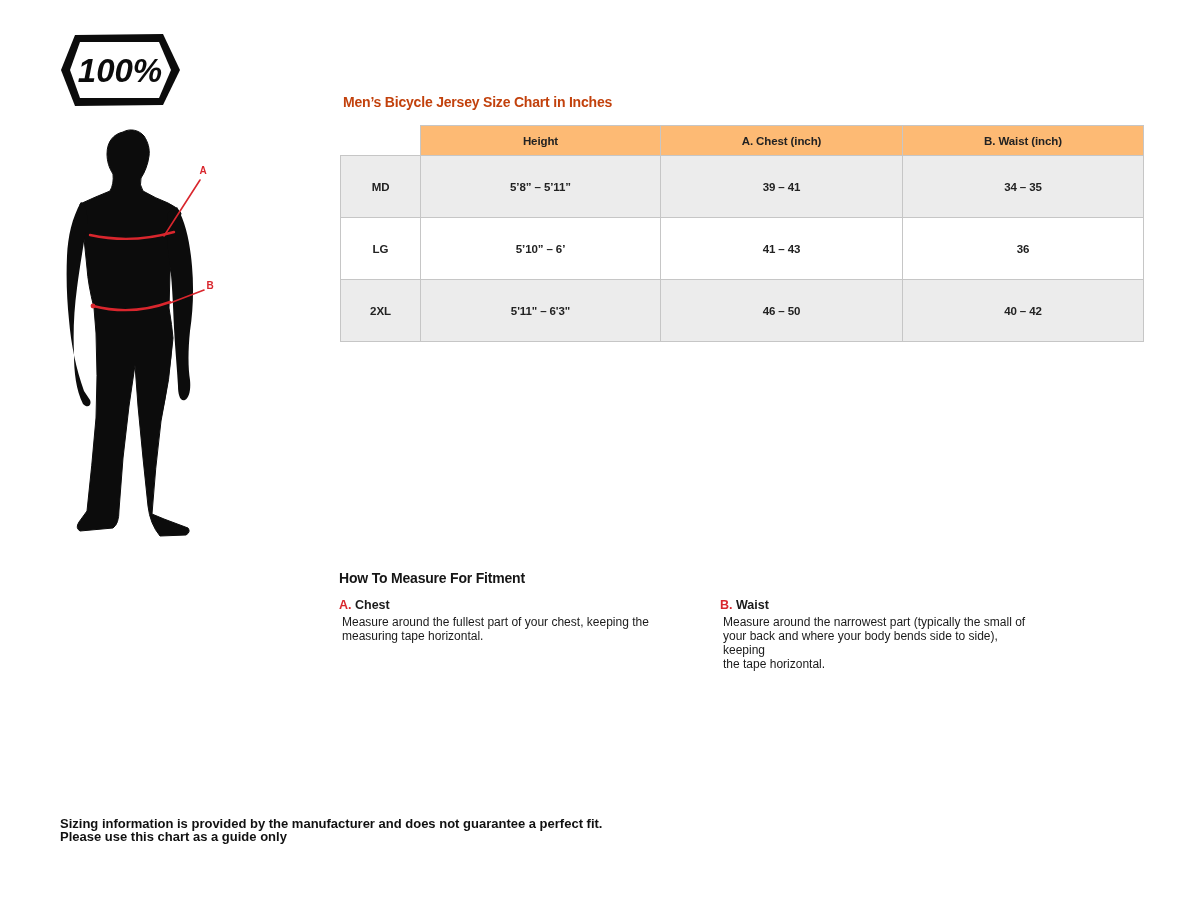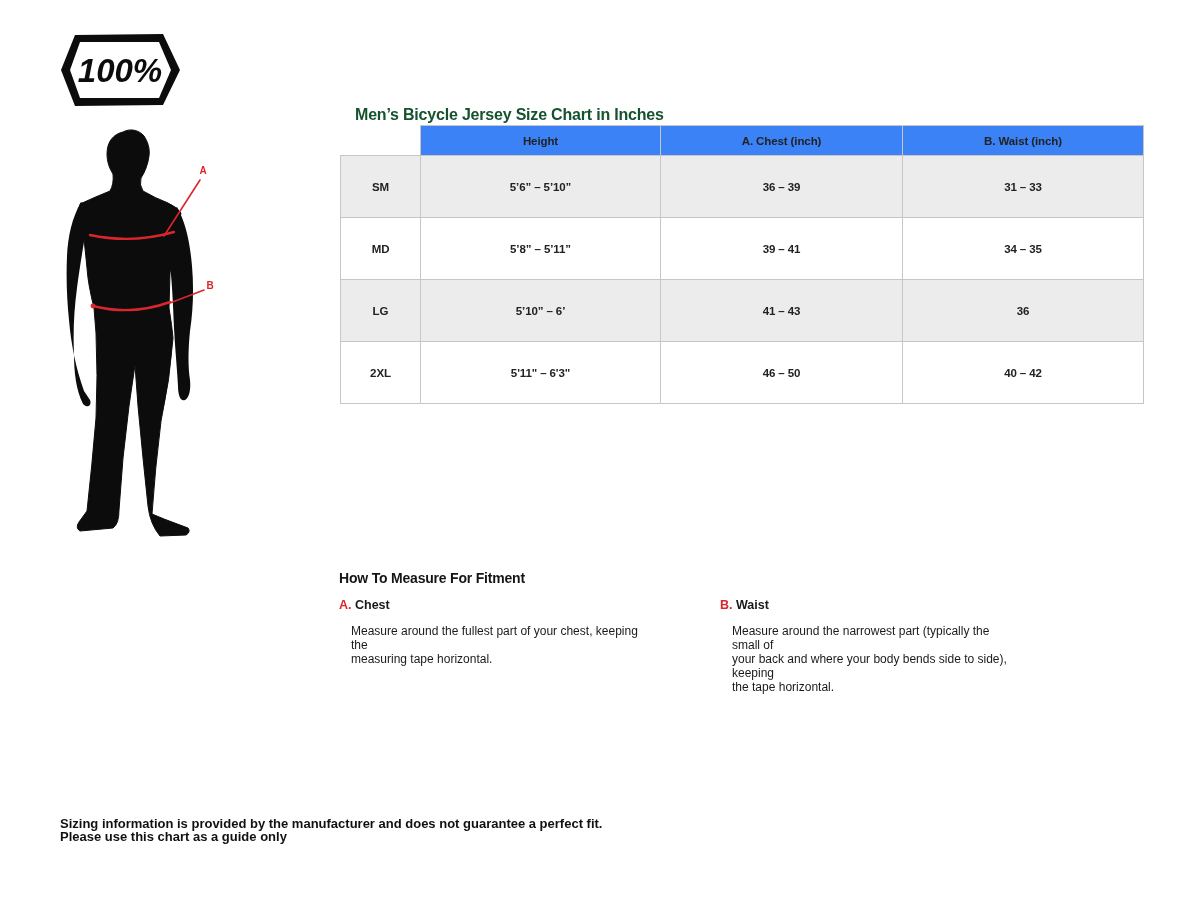--- a/index.html
+++ b/index.html
@@ -11,8 +11,8 @@
   .figure-svg{position:absolute;left:60px;top:128px;width:160px;height:425px}
 
   .title{
-    position:absolute;left:339px;top:90px;margin:16px;
-    font-size:16px;font-weight:bold;color:#14532d;letter-spacing:-0.2px;
+    position:absolute;left:339px;top:90px;margin:4px;
+    font-size:14px;font-weight:bold;color:#c2410c;letter-spacing:-0.2px;
   }
 
   .size-table{

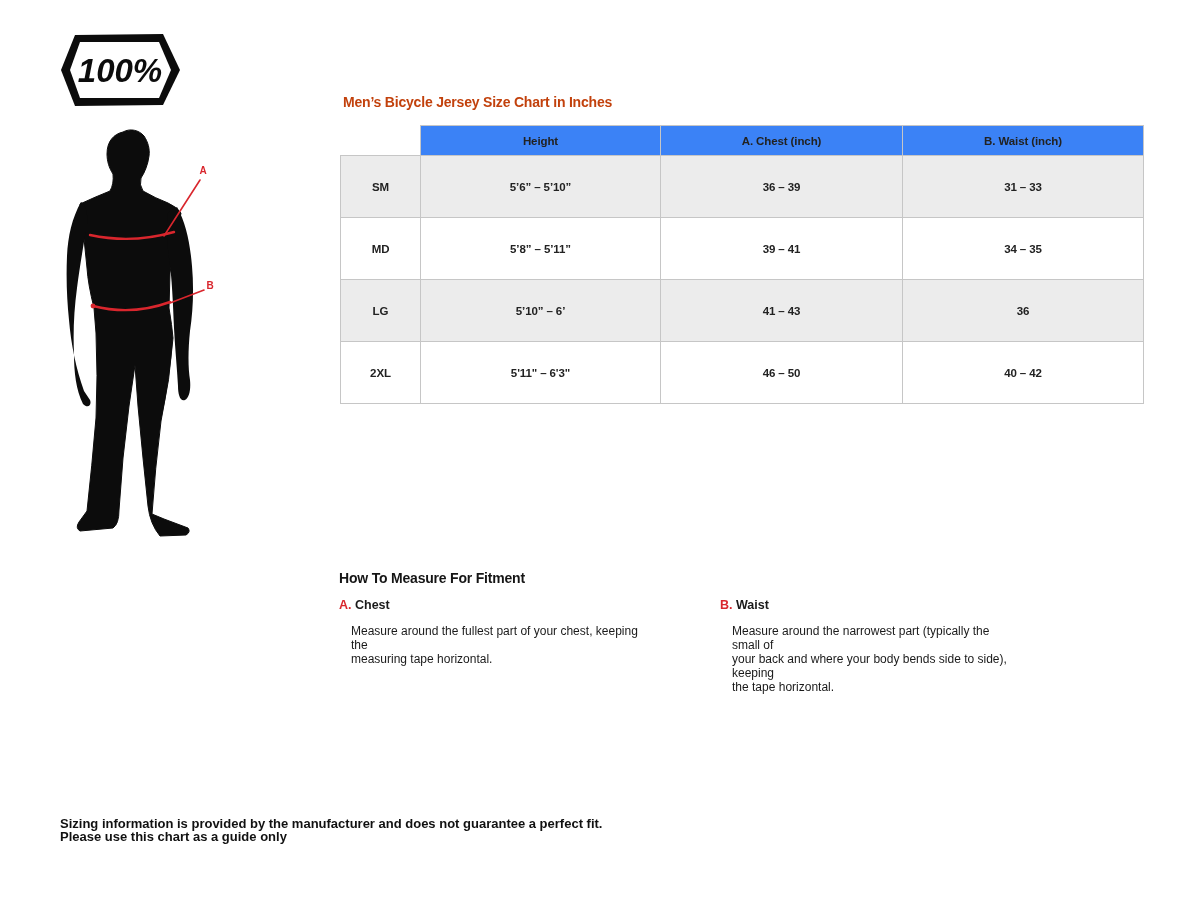--- a/index.html
+++ b/index.html
@@ -22,7 +22,7 @@
     border:1px solid #c6c6c6;text-align:center;vertical-align:middle;
     font-weight:bold;color:#222;padding:0;
   }
-  .size-table thead th{height:29px;background:#3b82f6;font-size:11.5px;letter-spacing:-0.1px}
+  .size-table thead th{height:29px;background:#fdba74;font-size:11.5px;letter-spacing:-0.1px}
   .size-table thead th.blank{border-top:none;border-left:none;background:transparent}
   .size-table tbody td{height:61px;font-size:11.5px;letter-spacing:-0.1px}
   .size-table tbody tr:nth-child(odd){background:#ececec}

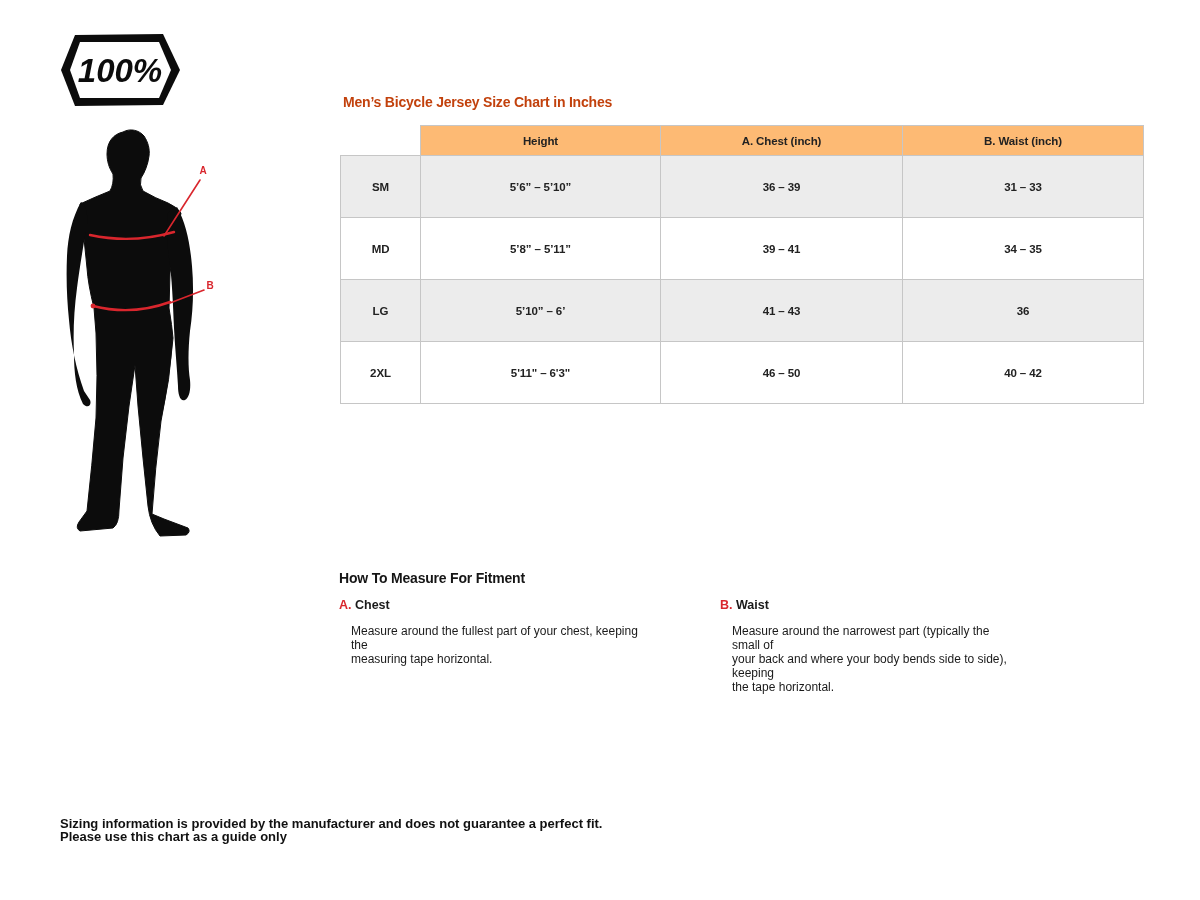--- a/index.html
+++ b/index.html
@@ -111,12 +111,6 @@
   </thead>
   <tbody>
       <tr>
-        <td>SM</td>
-        <td>5’6” – 5’10”</td>
-        <td>36 – 39</td>
-        <td>31 – 33</td>
-      </tr>
-      <tr>
         <td>MD</td>
         <td>5’8” – 5’11”</td>
         <td>39 – 41</td>

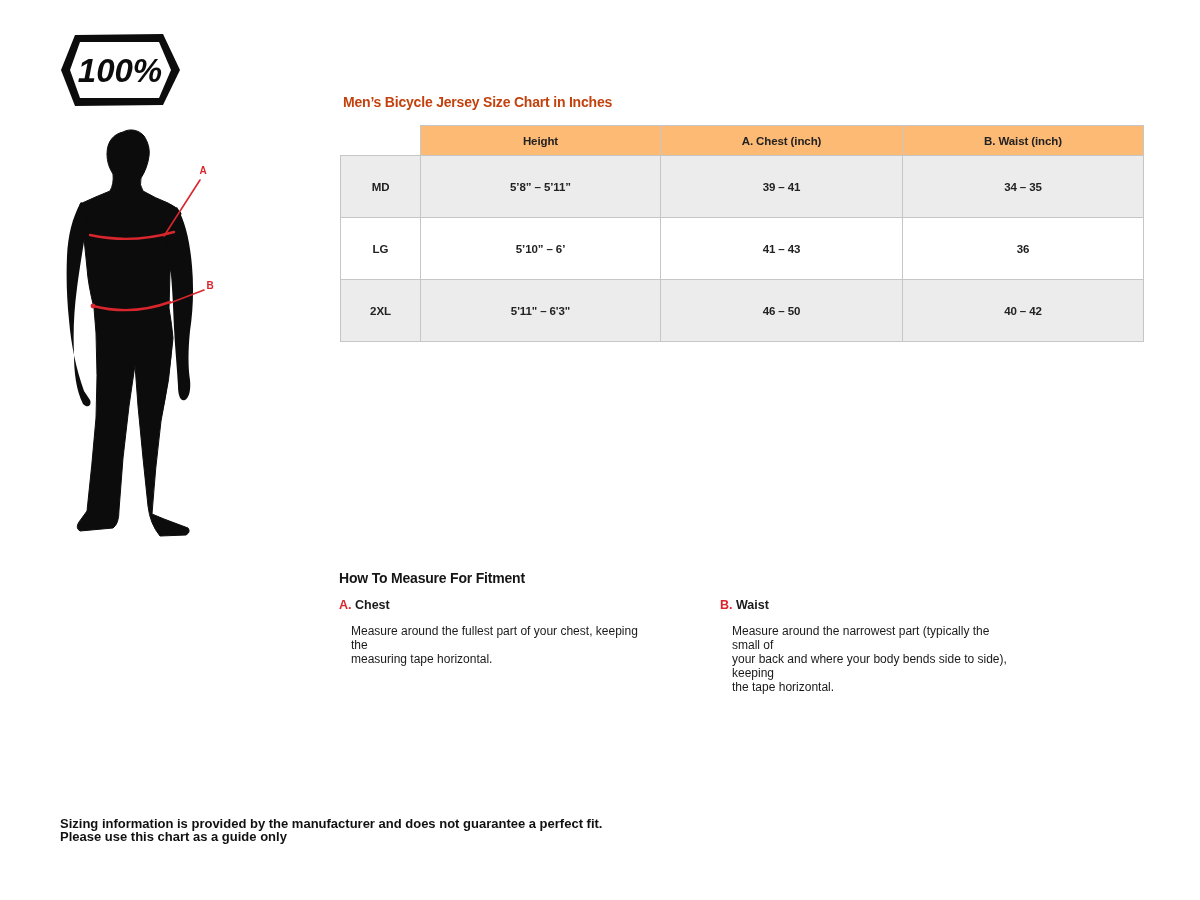--- a/index.html
+++ b/index.html
@@ -37,7 +37,7 @@
   .measure-col.col-b{left:720px;width:310px}
   .measure-sub{font-size:12.5px;font-weight:bold;color:#1a1a1a;margin:0 0 1px 0}
   .measure-sub .prefix{color:#d9262d}
-  .measure-text{font-size:12px;line-height:14px;color:#1a1a1a;margin:12px;font-weight:normal}
+  .measure-text{font-size:12px;line-height:14px;color:#1a1a1a;margin:3px;font-weight:normal}
   .measure-text span{display:block}
 
   .footer{position:absolute;left:60px;top:818px;font-size:13px;line-height:12.5px;font-weight:bold;color:#111}

